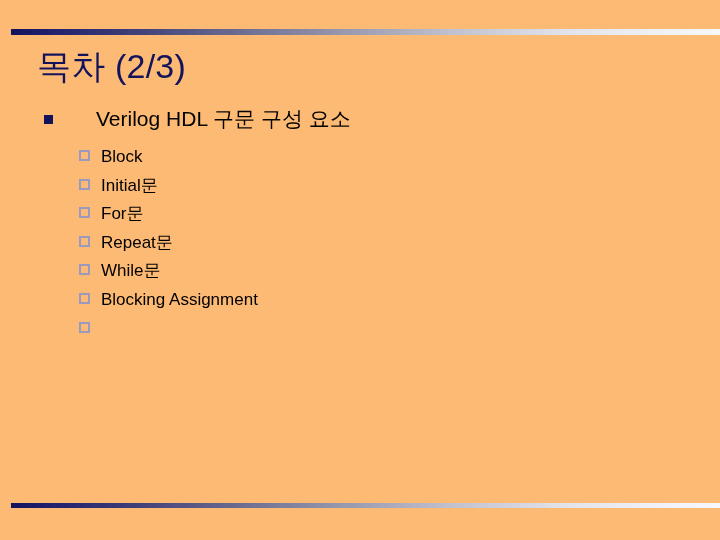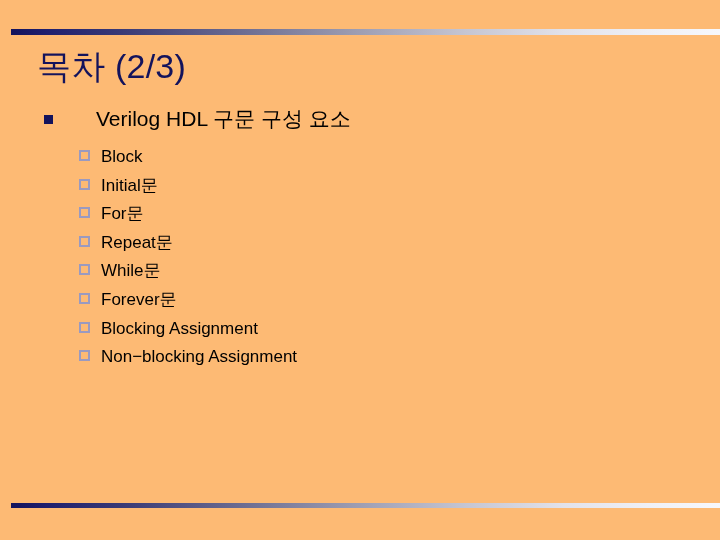--- a/index.html
+++ b/index.html
@@ -158,10 +158,6 @@
       </li>
       <li class="lvl2">
         <span class="bullet-hollow"></span>
-        <span class="txt">Forever문</span>
-      </li>
-      <li class="lvl2">
-        <span class="bullet-hollow"></span>
         <span class="txt">Blocking Assignment</span>
       </li>
       <li class="lvl2">

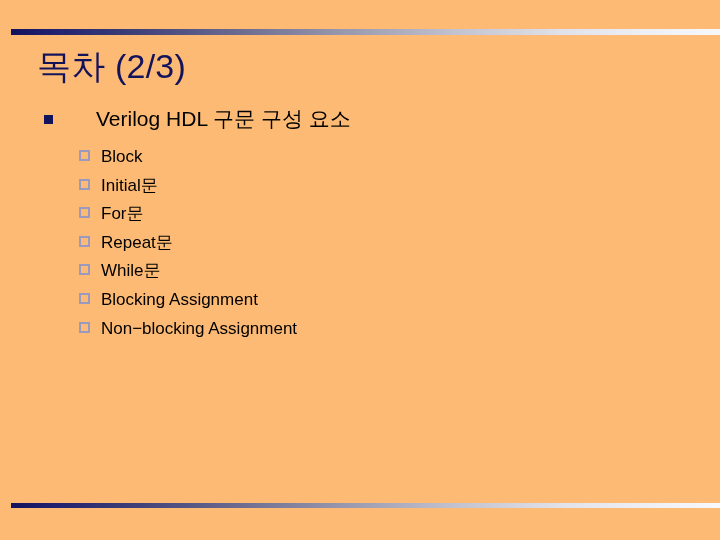--- a/index.html
+++ b/index.html
@@ -162,7 +162,6 @@
       </li>
       <li class="lvl2">
         <span class="bullet-hollow"></span>
-        <span class="txt">Non−blocking Assignment</span>
       </li>
     </ul>
 

